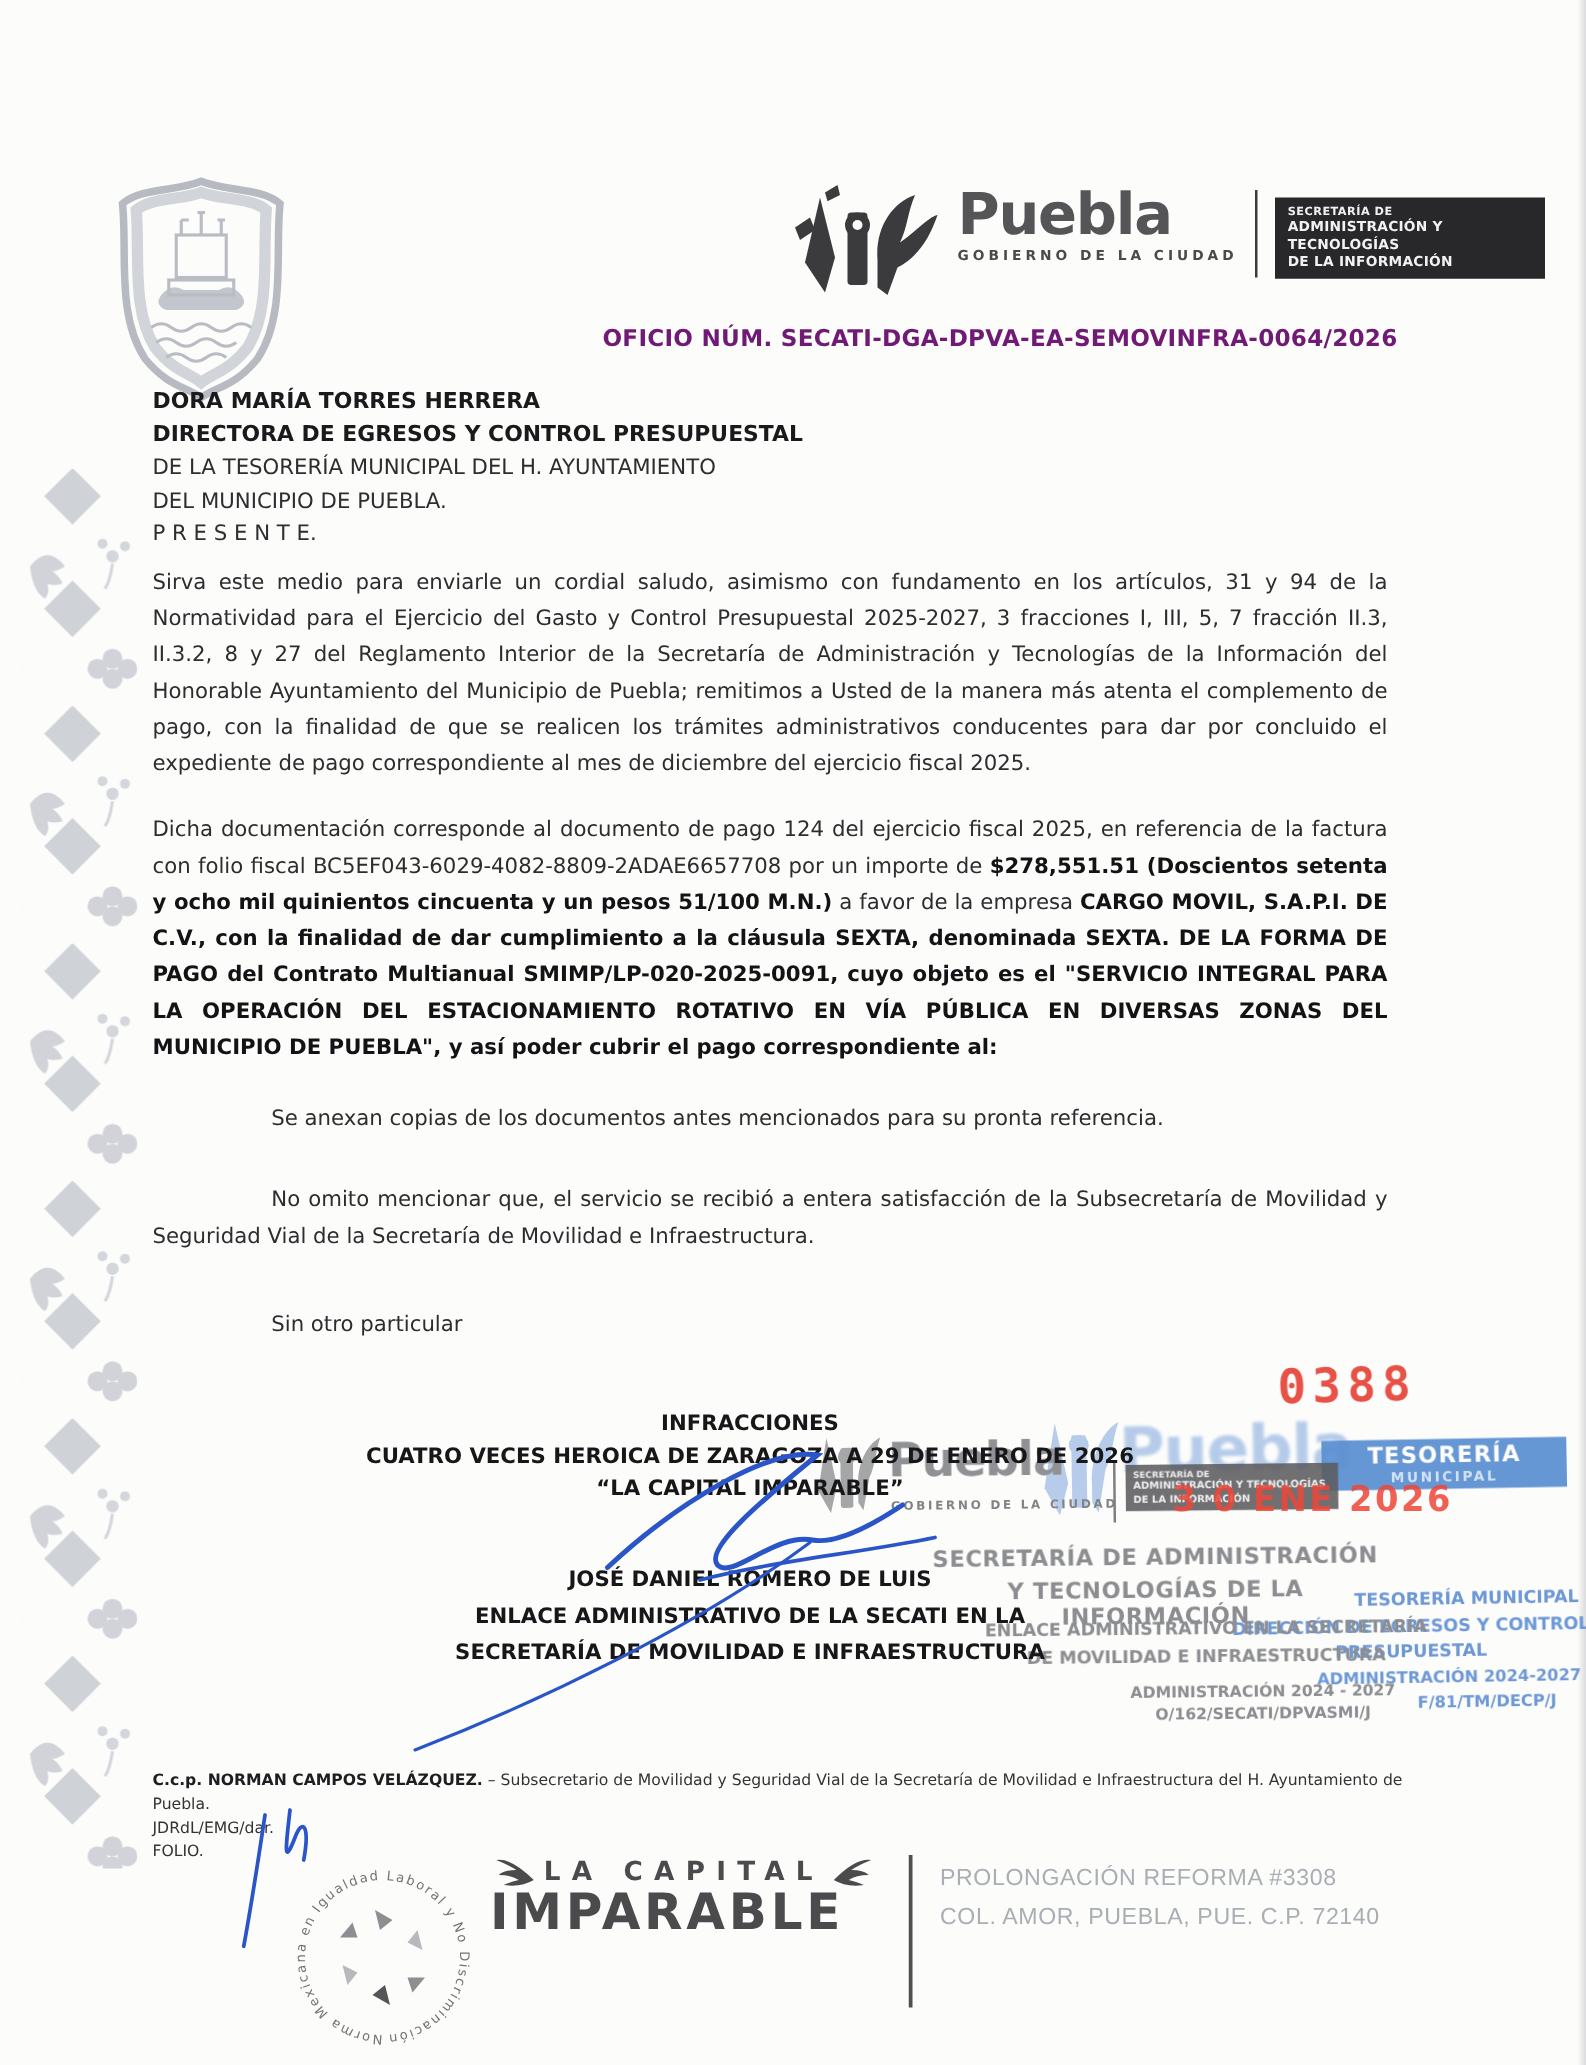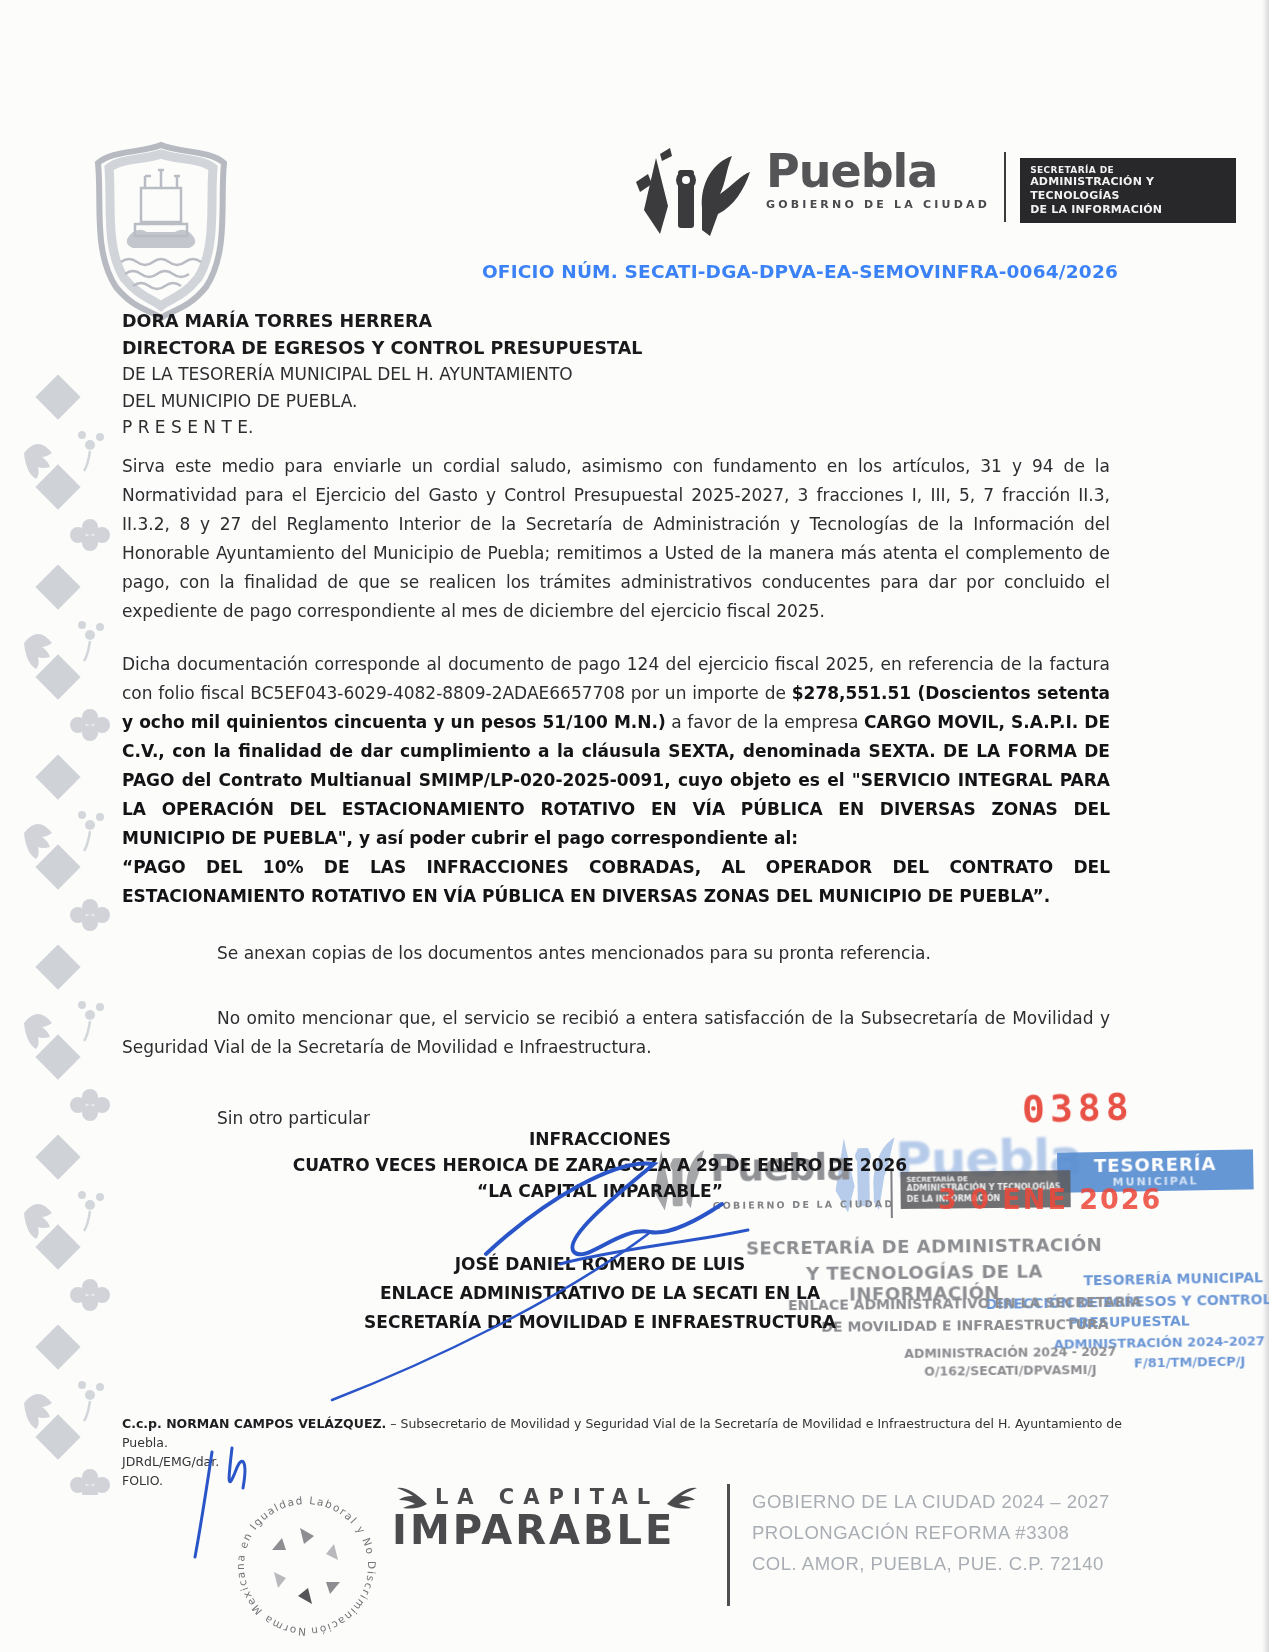--- a/index.html
+++ b/index.html
@@ -14,7 +14,7 @@
   .sec-box .s1{font-size:9px;font-weight:700;letter-spacing:.4px;}
   .sec-box .s2{font-size:11px;font-weight:700;letter-spacing:.2px;line-height:14px;}
   .motto{font-size:19px;font-weight:700;color:#1c1c1f;text-align:center;}
-  .oficio{font-size:18.5px;font-weight:700;color:#3b82f6;text-align:center;letter-spacing:.2px;}
+  .oficio{font-size:18.5px;font-weight:700;color:#701a75;text-align:center;letter-spacing:.2px;}
   
   .addr{font-size:17px;line-height:26.5px;color:#2e2e31;}
   .addr .b{font-weight:700;color:#1a1a1d;font-size:17.5px;}

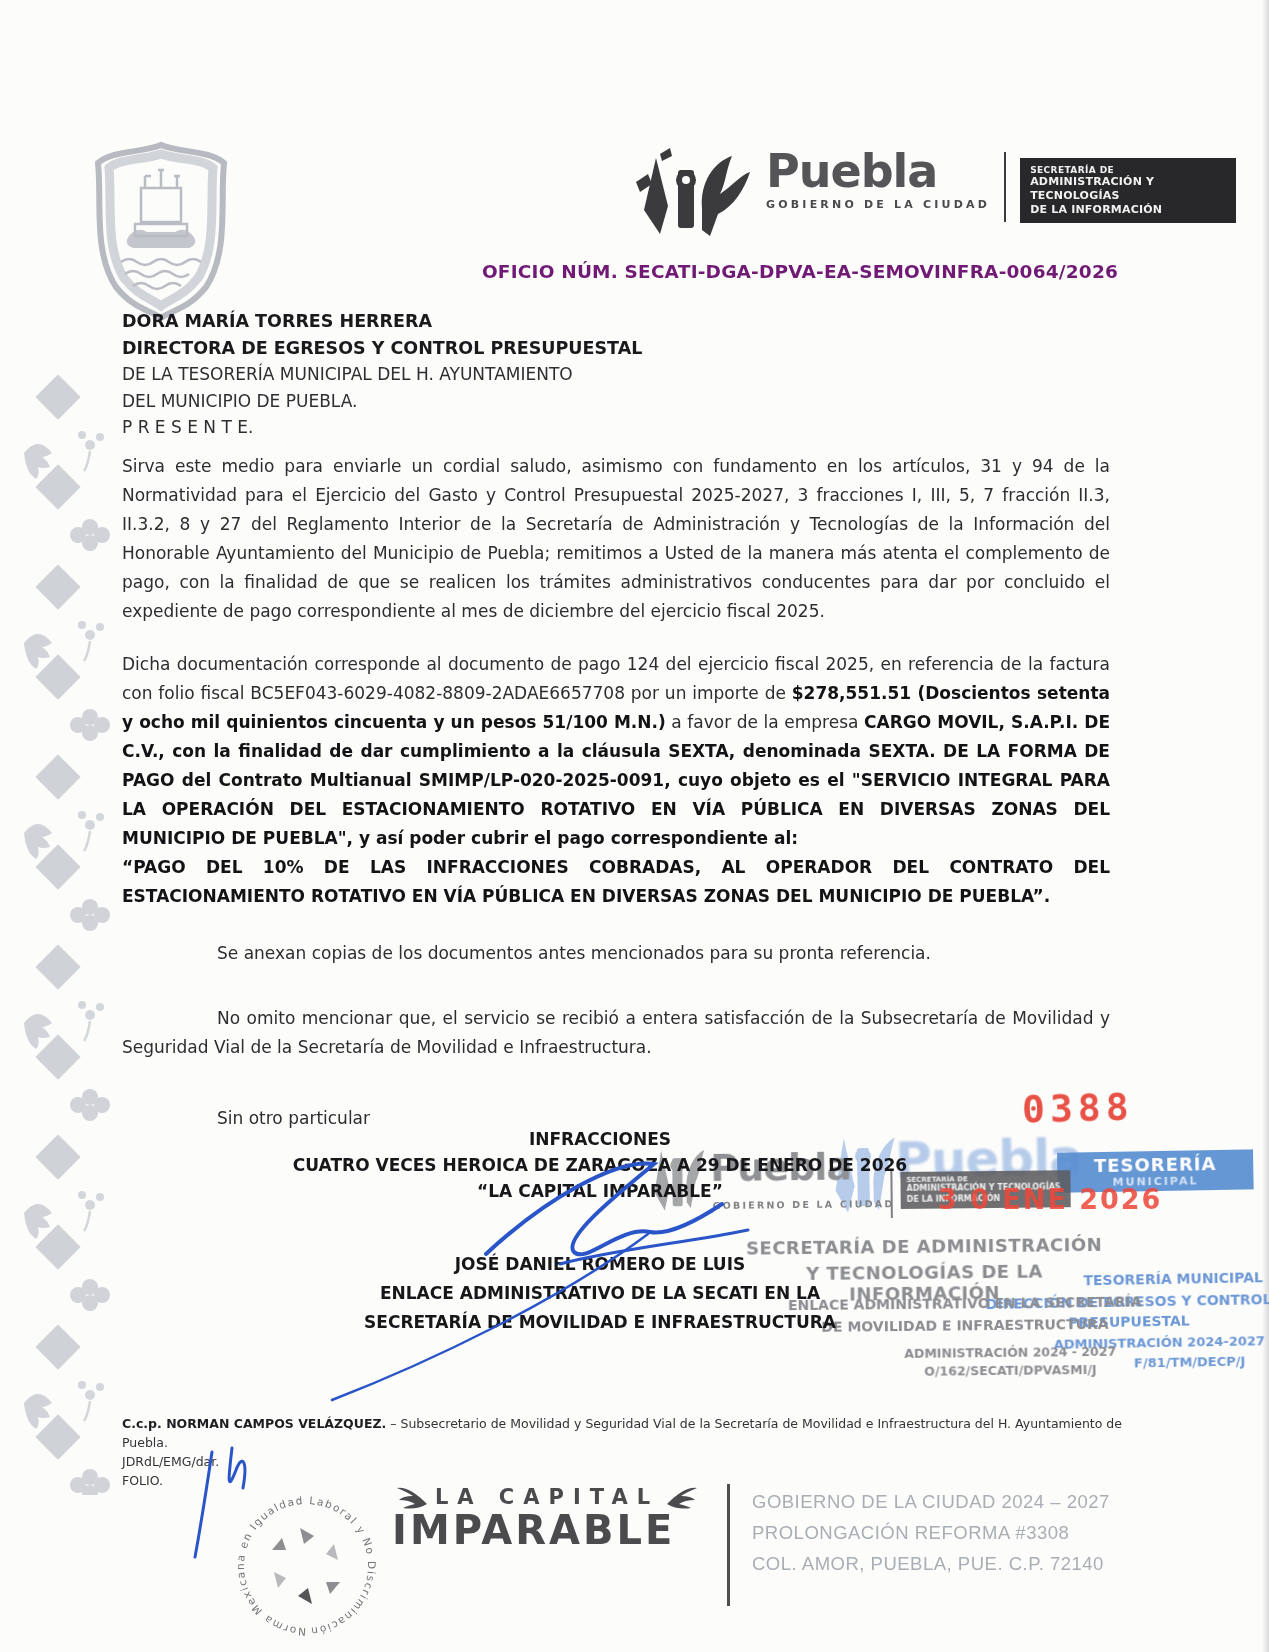--- a/index.html
+++ b/index.html
@@ -135,7 +135,6 @@
     <p>
       <span>Dicha documentación corresponde al documento de pago 124 del ejercicio fiscal 2025, en referencia de la factura con folio fiscal BC5EF043-6029-4082-8809-2ADAE6657708 por un importe de </span><span class="bd">$278,551.51 (Doscientos setenta y ocho mil quinientos cincuenta y un pesos 51/100 M.N.)</span><span> a favor de la empresa </span><span class="bd">CARGO MOVIL, S.A.P.I. DE C.V., con la finalidad de dar cumplimiento a la cláusula SEXTA, denominada SEXTA. DE LA FORMA DE PAGO del Contrato Multianual SMIMP/LP-020-2025-0091, cuyo objeto es el "SERVICIO INTEGRAL PARA LA OPERACIÓN DEL ESTACIONAMIENTO ROTATIVO EN VÍA PÚBLICA EN DIVERSAS ZONAS DEL MUNICIPIO DE PUEBLA", y así poder cubrir el pago correspondiente al:</span>
     </p>
-    <p class="bd">“PAGO DEL 10% DE LAS INFRACCIONES COBRADAS, AL OPERADOR DEL CONTRATO DEL ESTACIONAMIENTO ROTATIVO EN VÍA PÚBLICA EN DIVERSAS ZONAS DEL MUNICIPIO DE PUEBLA”.</p>
     <p class="ind" style="margin-top:28px;">Se anexan copias de los documentos antes mencionados para su pronta referencia.</p>
     <p class="ind" style="margin-top:36px;">No omito mencionar que, el servicio se recibió a entera satisfacción de la Subsecretaría de Movilidad y Seguridad Vial de la Secretaría de Movilidad e Infraestructura.</p>
     <p class="ind" style="margin-top:42px;">Sin otro particular</p>

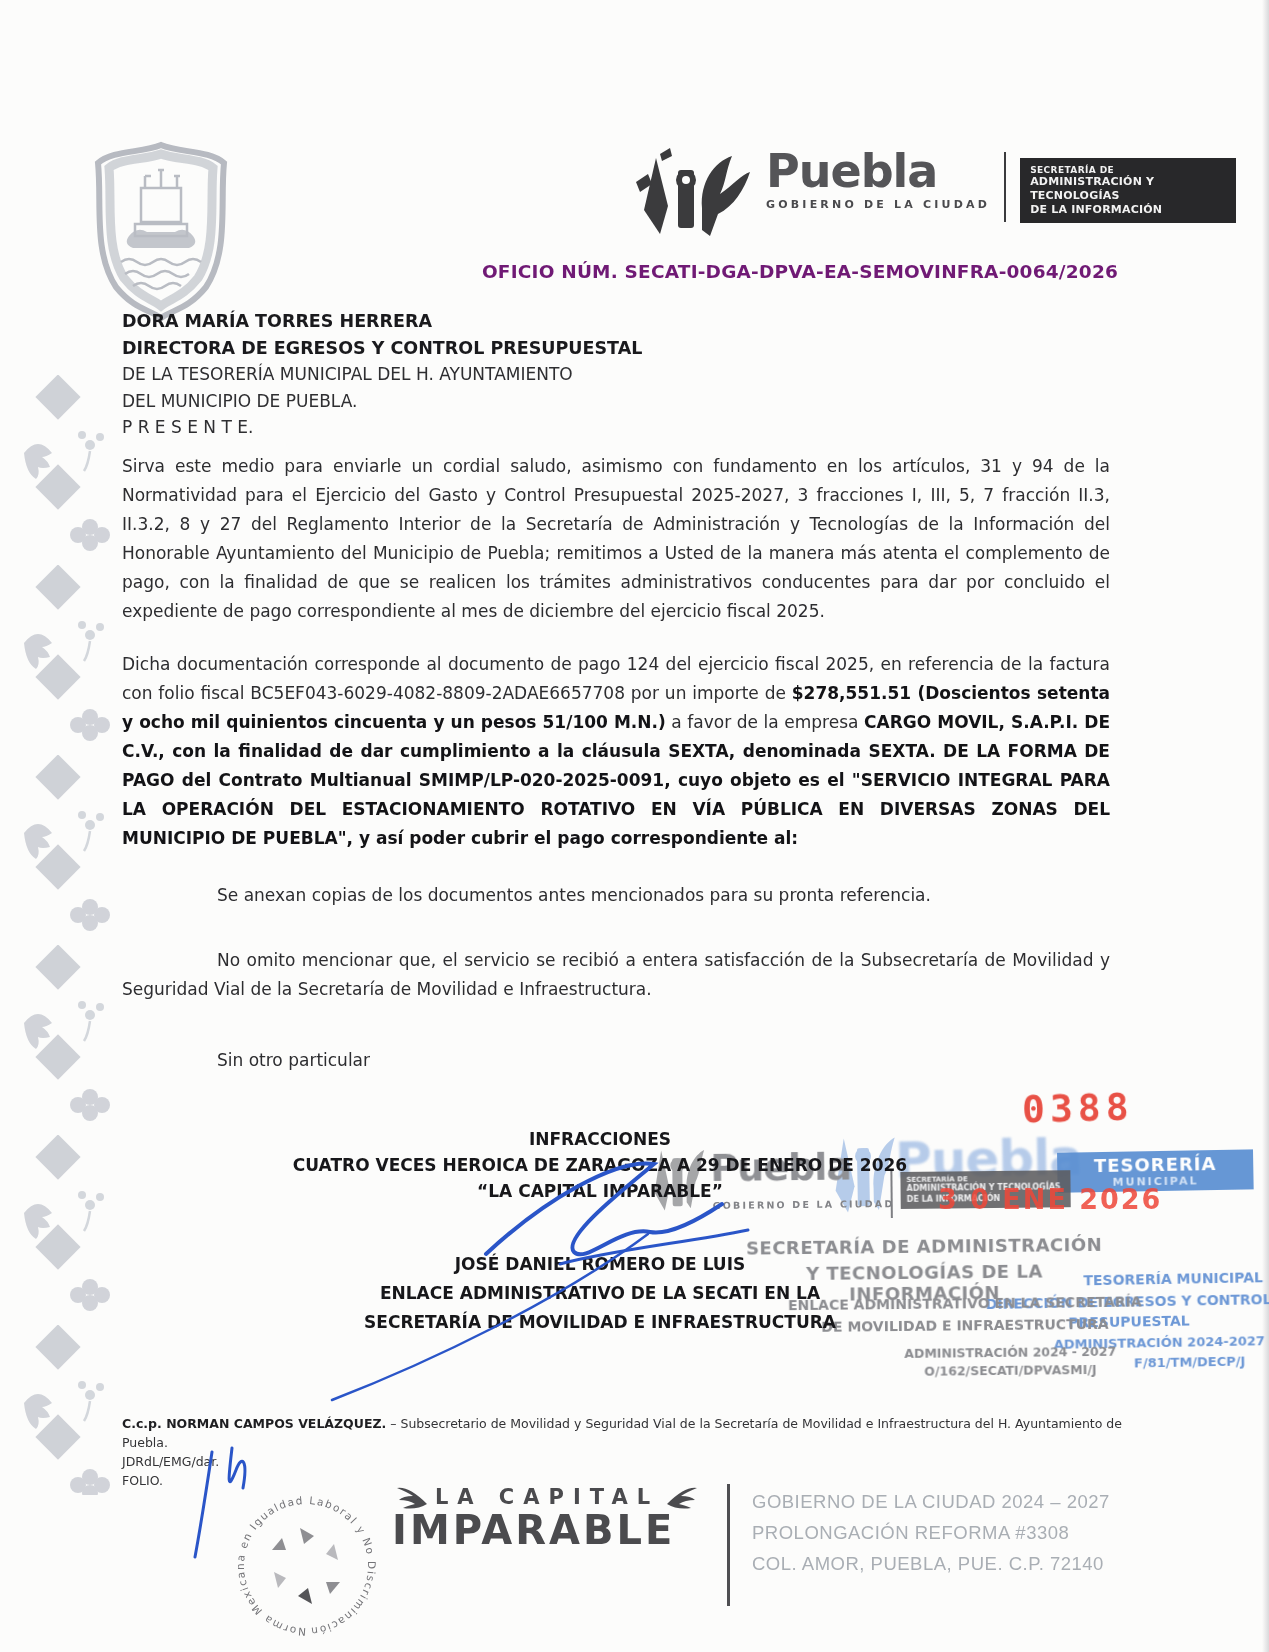--- a/index.html
+++ b/index.html
@@ -251,7 +251,6 @@
 
   <div class="abs divider" style="left:727px;top:1484px;height:122px;"></div>
   <div class="abs contact" style="left:752px;top:1486px;">
-    <div>GOBIERNO DE LA CIUDAD 2024 – 2027</div>
     <div>PROLONGACIÓN REFORMA #3308</div>
     <div>COL. AMOR, PUEBLA, PUE. C.P. 72140</div>
   </div>

